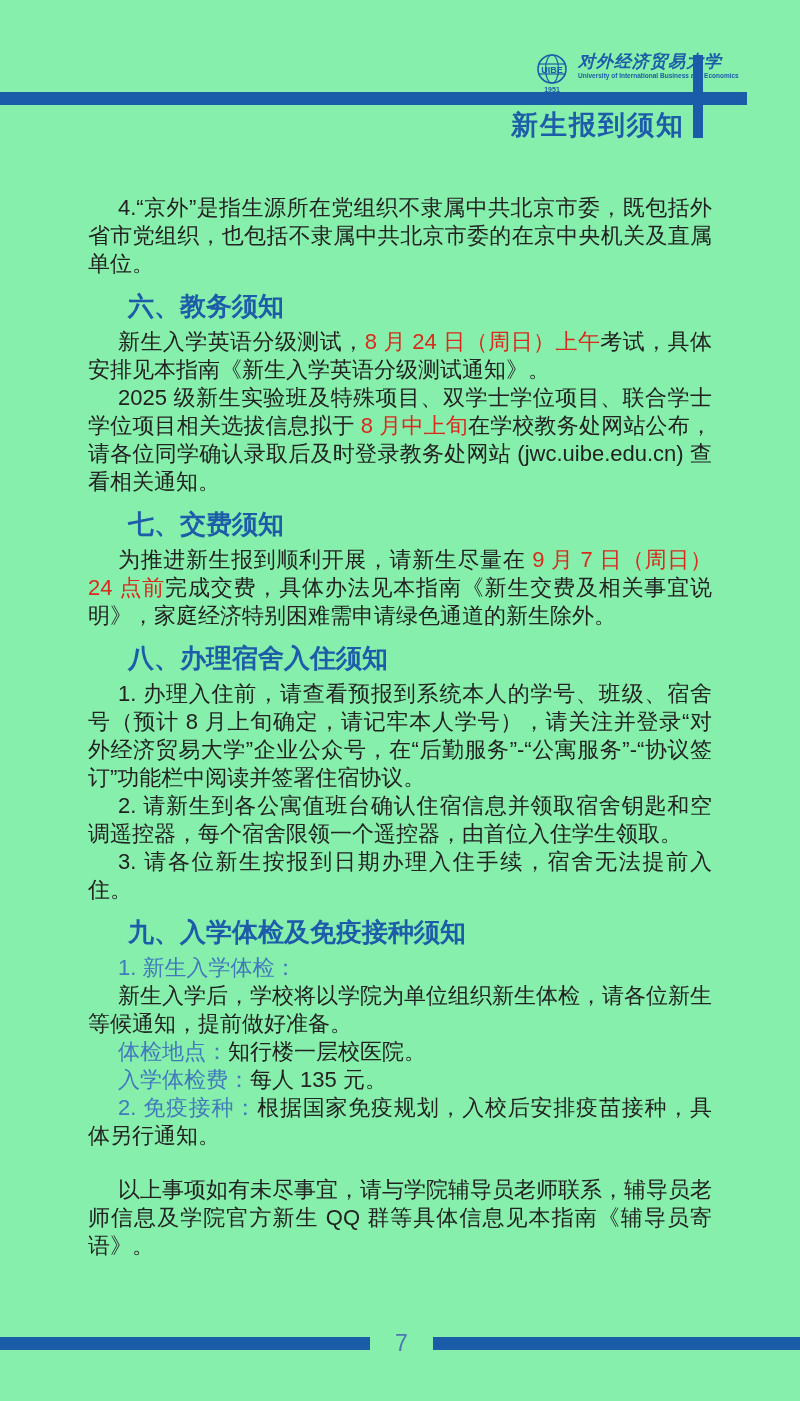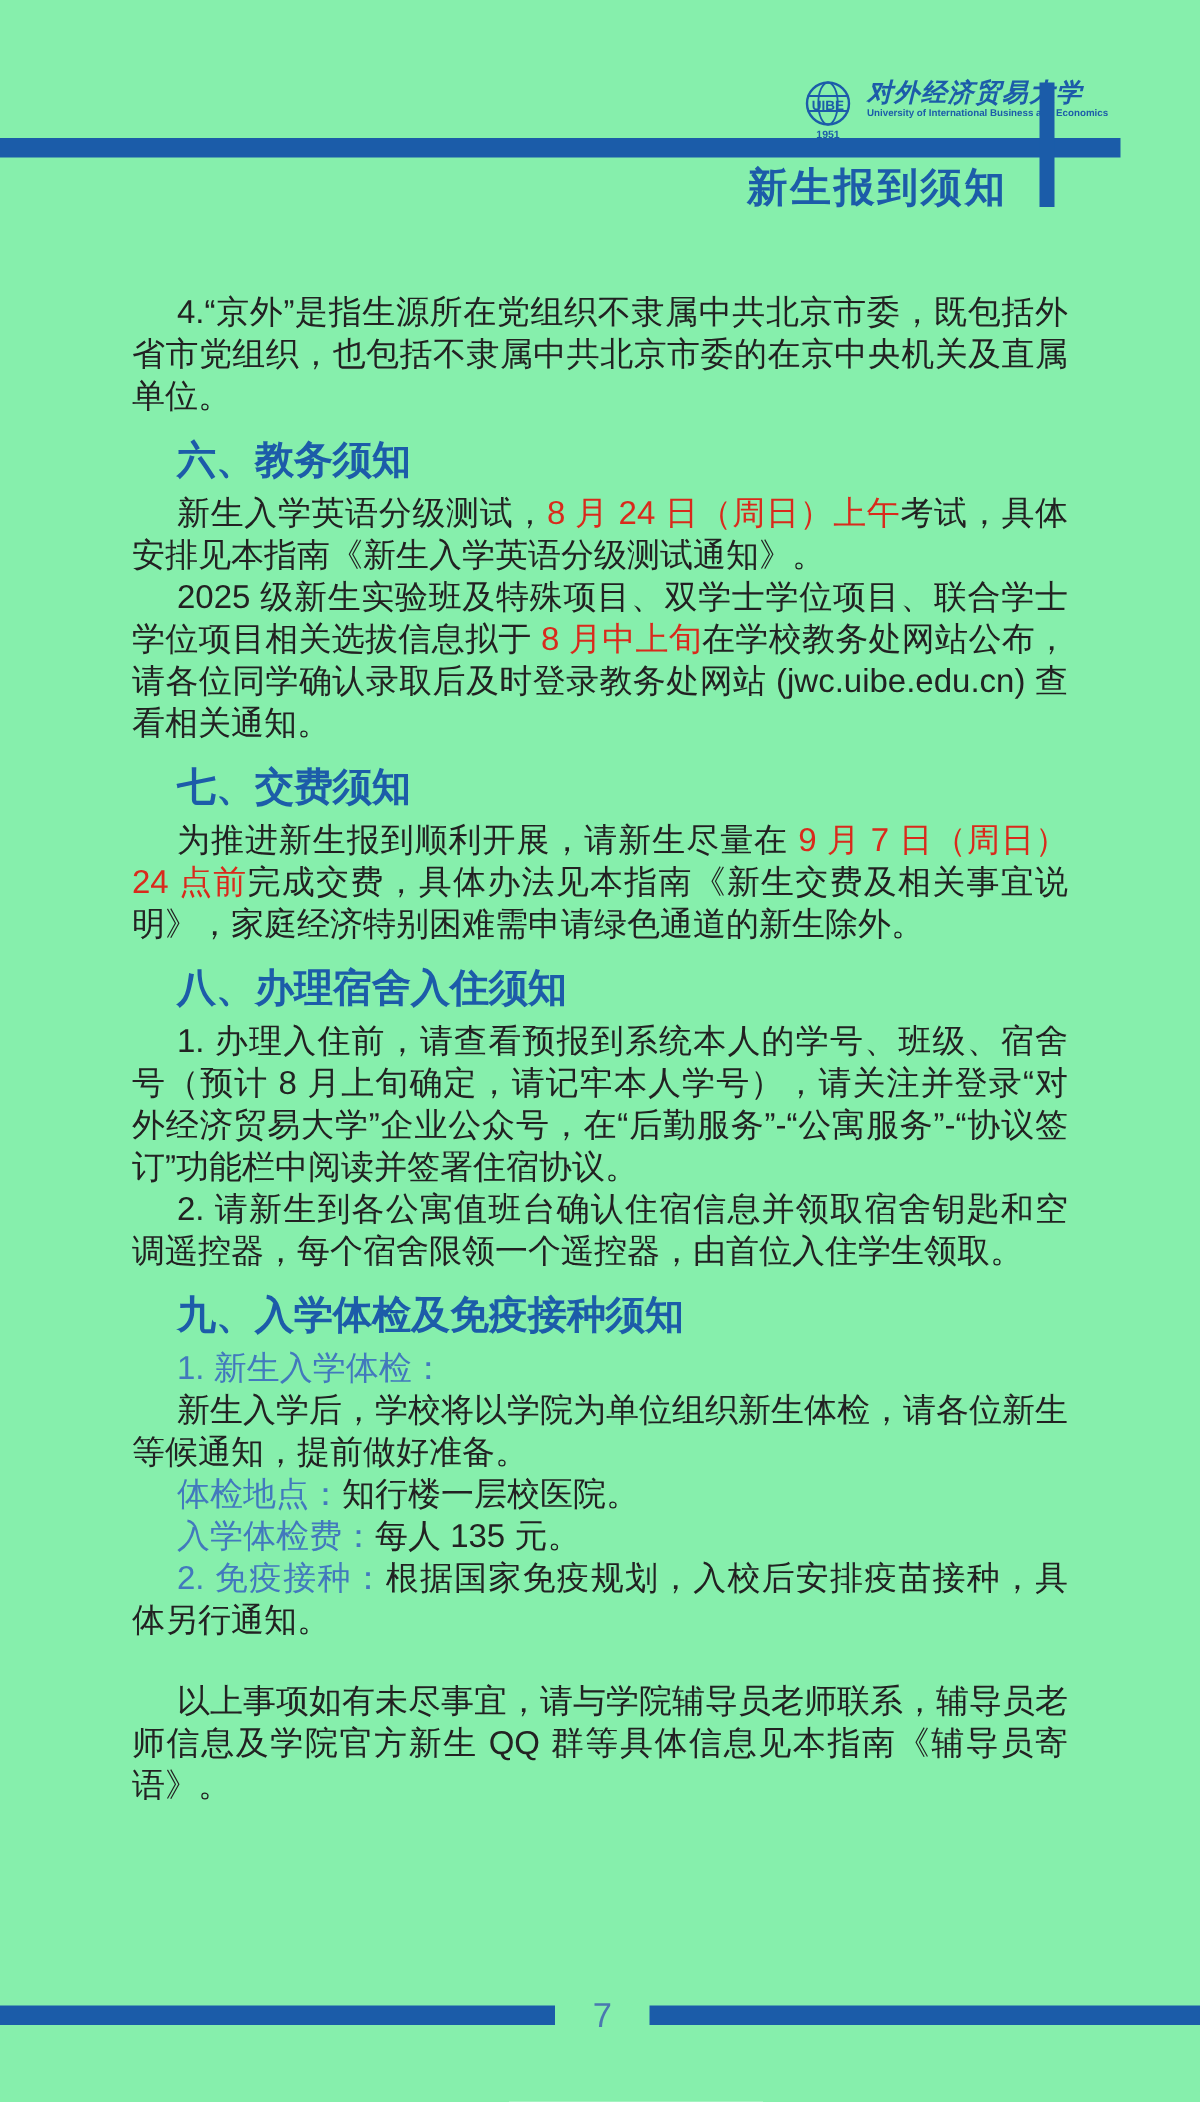--- a/index.html
+++ b/index.html
@@ -30,7 +30,7 @@
   .hbar{position:absolute;top:92px;left:0;width:747px;height:13px;background:#1b5ca9;}
   .vbar{position:absolute;top:55px;left:693px;width:10px;height:83px;background:#1b5ca9;}
   .banner-title{
-    position:absolute;top:107px;right:128px;
+    position:absolute;top:107px;right:115px;
     color:#1c5ca9;font-size:27px;font-weight:bold;letter-spacing:2px;
   }
 

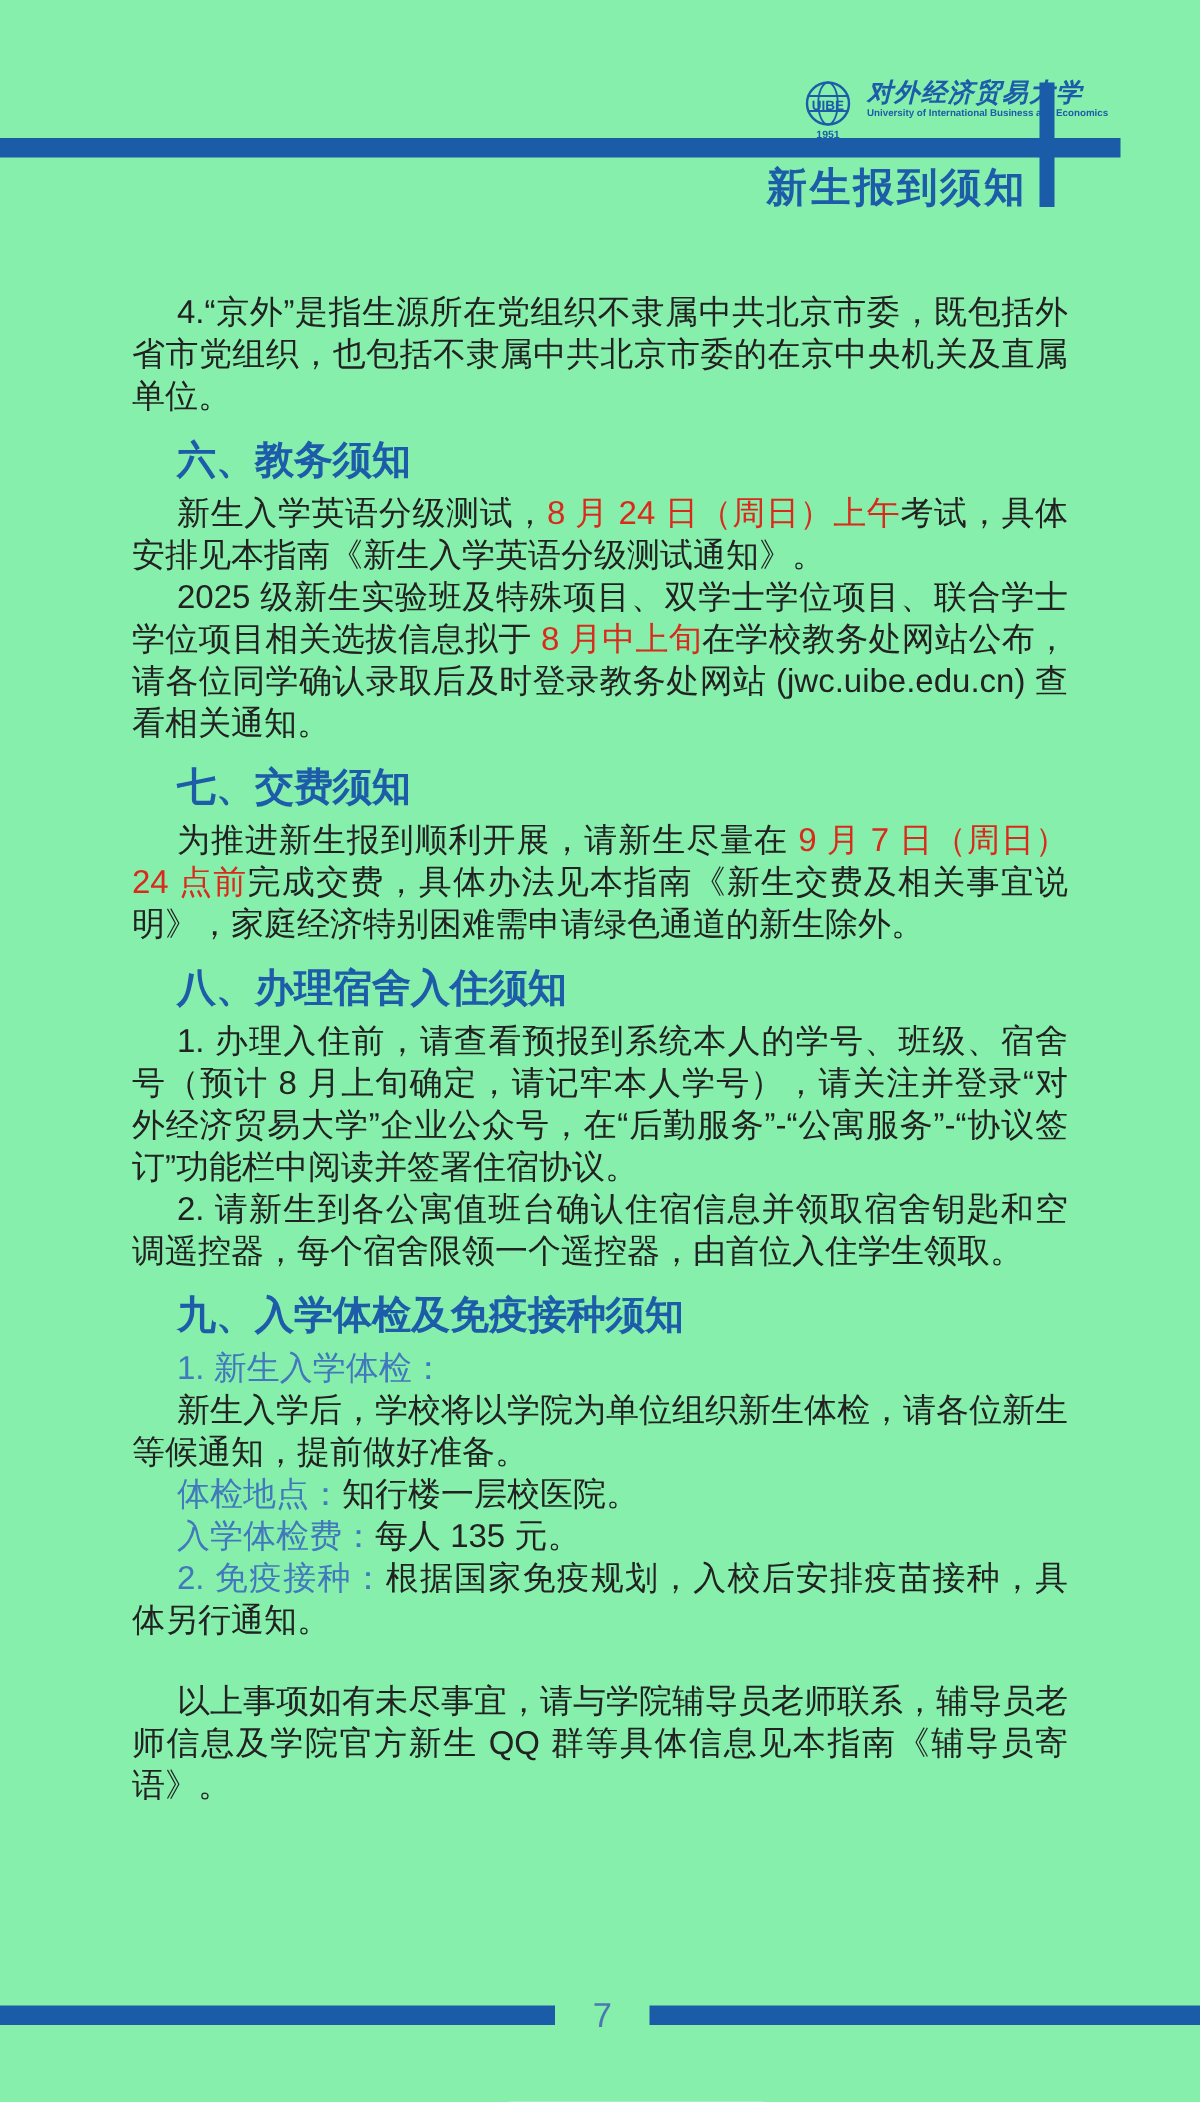--- a/index.html
+++ b/index.html
@@ -43,7 +43,7 @@
   .para{margin:0;text-indent:30px;}
   .para.gap-top{margin-top:26px;}
   .sec-heading{
-    margin:11px 0 5px 30px;
+    margin:11px 0 5px 40px;
     font-size:26px;line-height:34px;font-weight:bold;color:#1c5ca9;
     text-align:left;
   }

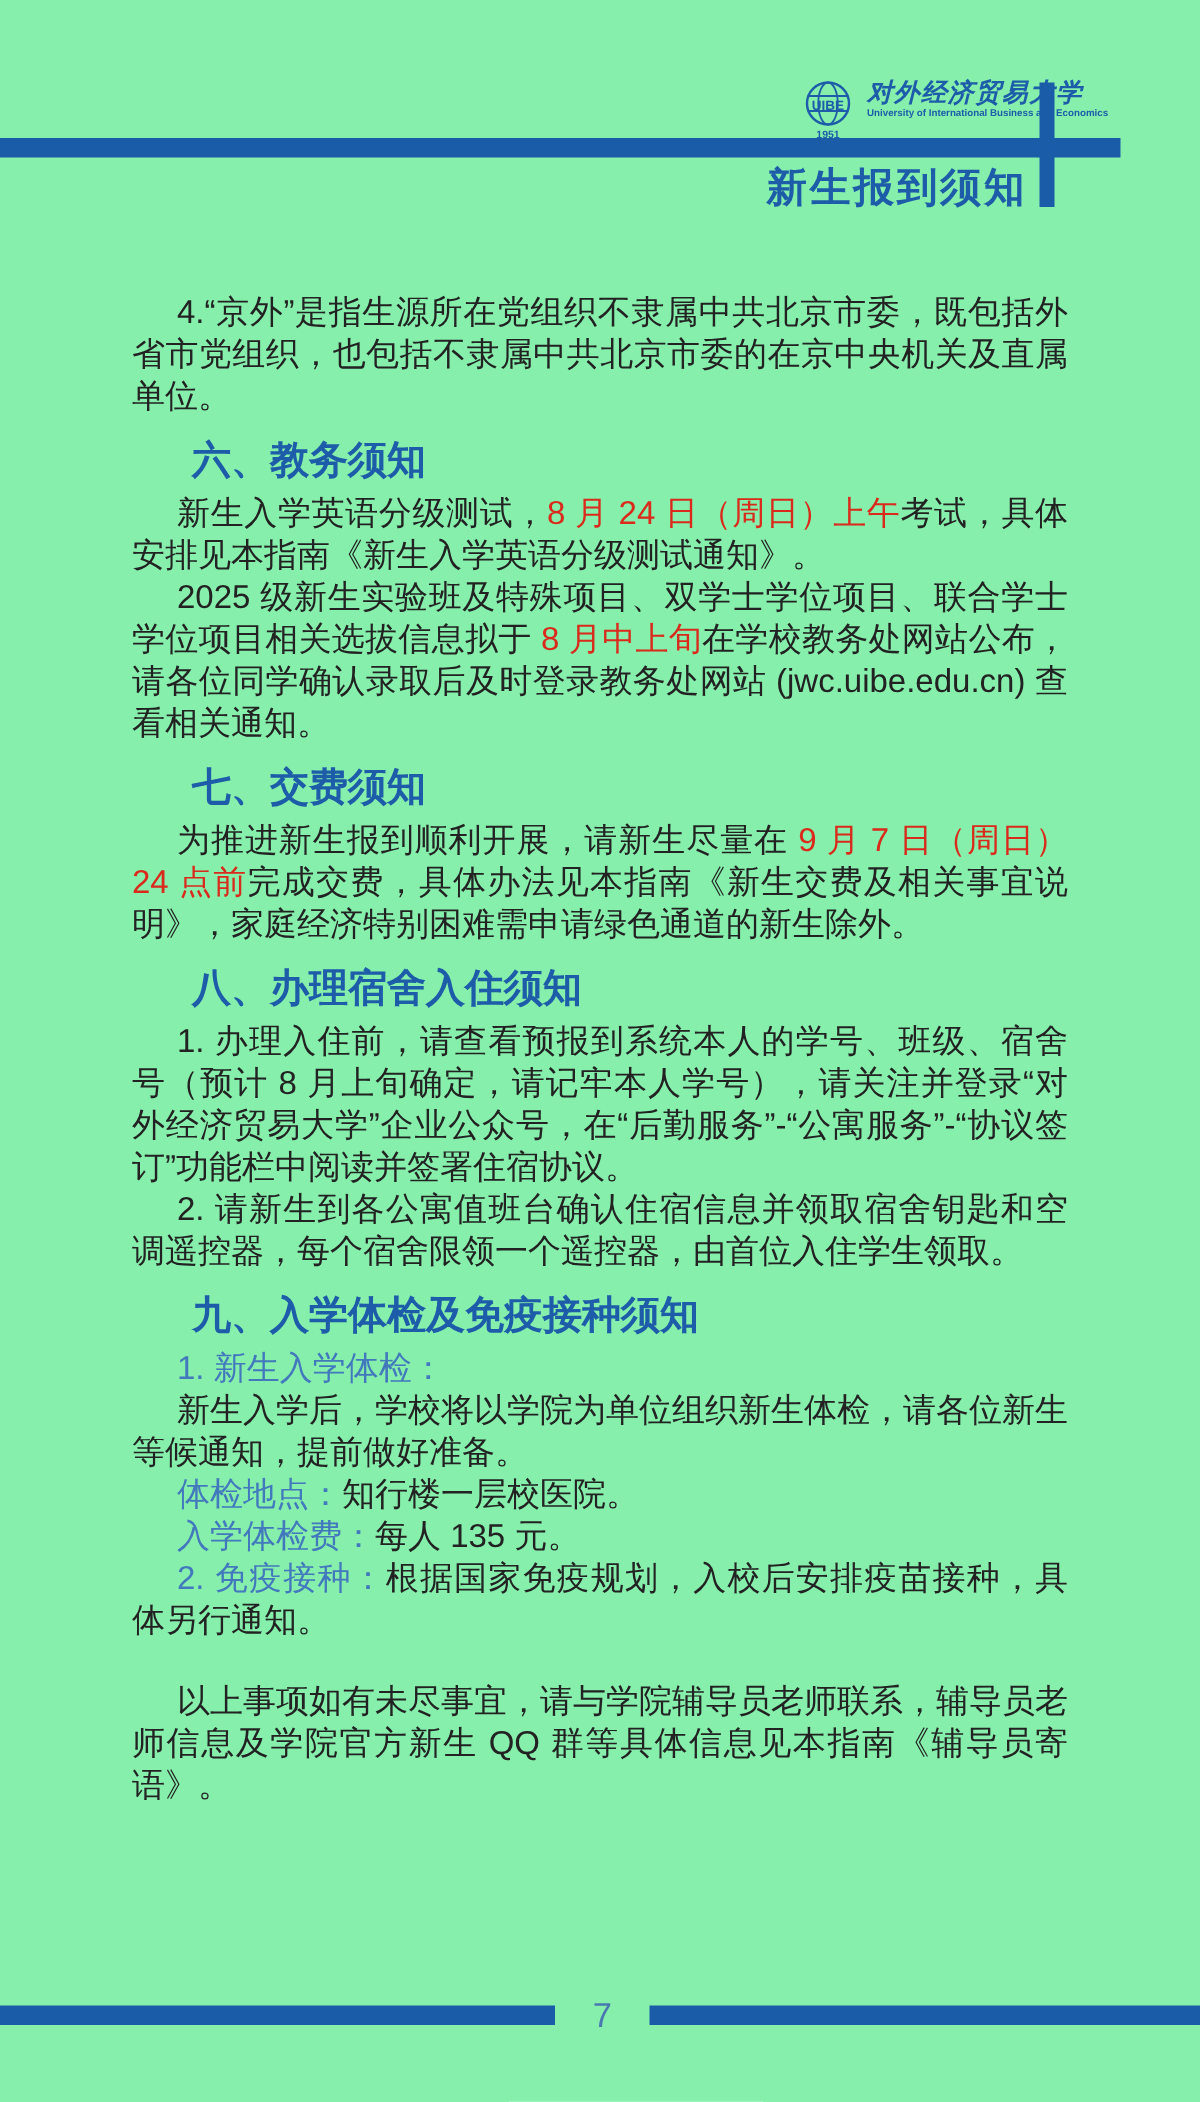--- a/index.html
+++ b/index.html
@@ -93,6 +93,7 @@
       <h2 class="sec-heading">八、办理宿舍入住须知</h2>
       <p class="para"><span class="seg-normal">1. 办理入住前，请查看预报到系统本人的学号、班级、宿舍号（预计 8 月上旬确定，请记牢本人学号），请关注并登录“对外经济贸易大学”企业公众号，在“后勤服务”-“公寓服务”-“协议签订”功能栏中阅读并签署住宿协议。</span></p>
       <p class="para"><span class="seg-normal">2. 请新生到各公寓值班台确认住宿信息并领取宿舍钥匙和空调遥控器，每个宿舍限领一个遥控器，由首位入住学生领取。</span></p>
+      <p class="para"><span class="seg-normal">3. 请各位新生按报到日期办理入住手续，宿舍无法提前入住。</span></p>
       <h2 class="sec-heading">九、入学体检及免疫接种须知</h2>
       <p class="para"><span class="seg-blue">1. 新生入学体检：</span></p>
       <p class="para"><span class="seg-normal">新生入学后，学校将以学院为单位组织新生体检，请各位新生等候通知，提前做好准备。</span></p>

